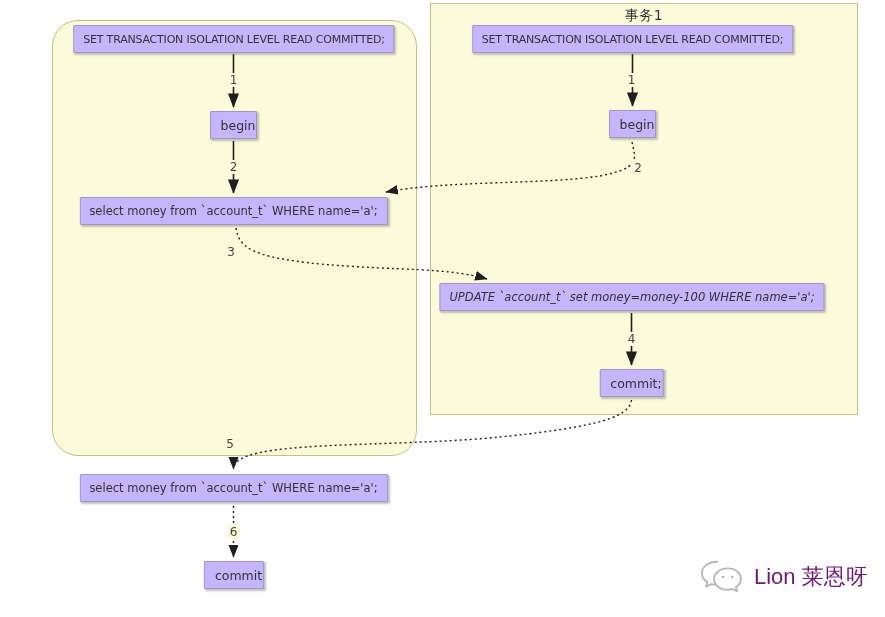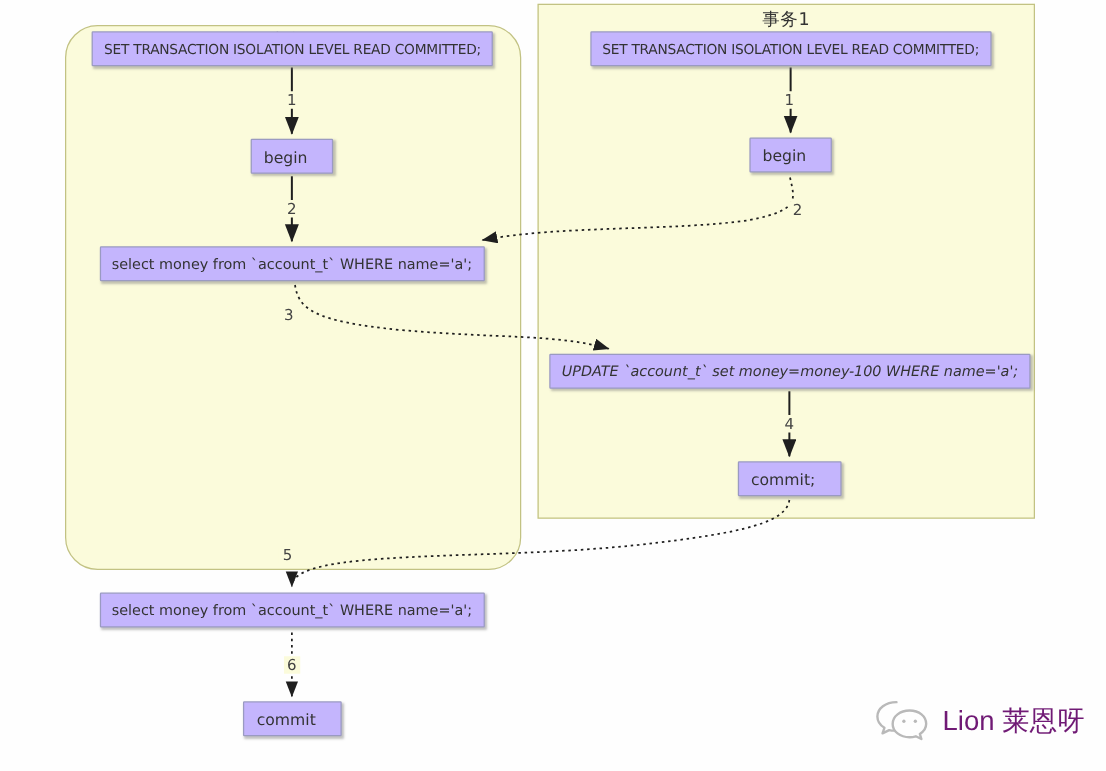--- a/index.html
+++ b/index.html
@@ -41,7 +41,7 @@
     <div class="panel-title">事务2</div>
   </div>
 
-  <div class="panel" style="left:430px;top:3px;width:398px;height:412px;">
+  <div class="panel" style="left:430px;top:3px;width:428px;height:412px;">
     <div class="panel-title">事务1</div>
   </div>
 

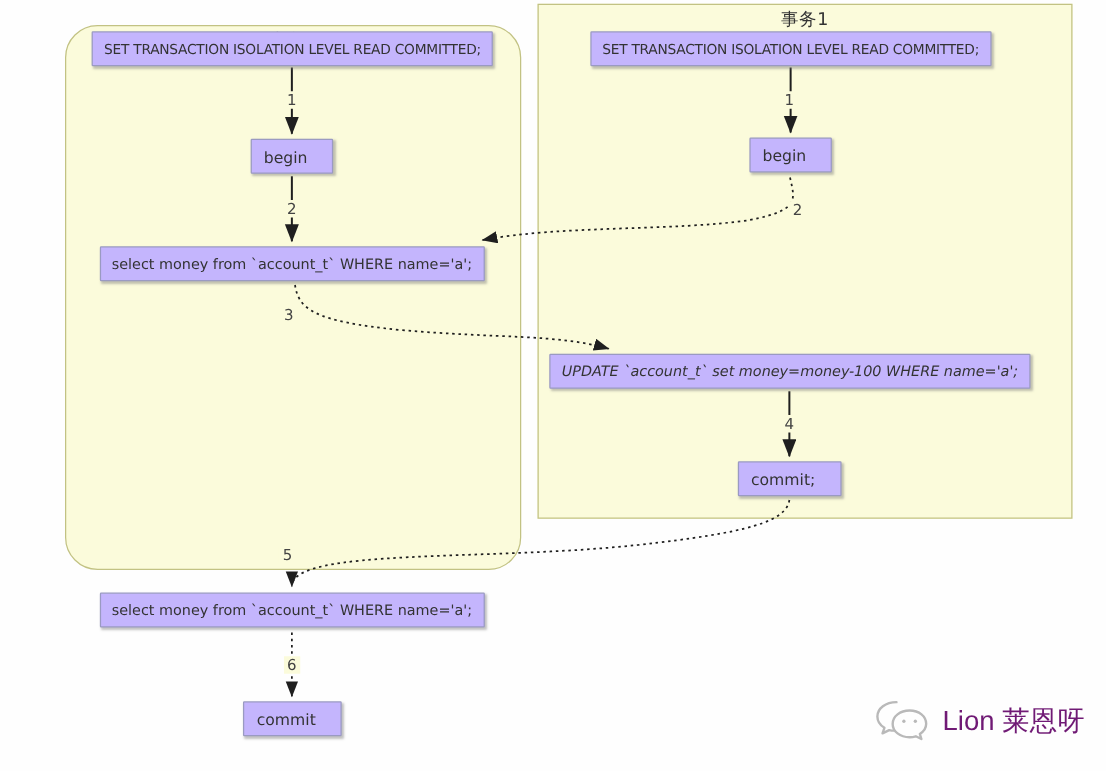--- a/index.html
+++ b/index.html
@@ -22,7 +22,7 @@
     white-space:nowrap;box-shadow:1.5px 1.5px 2px rgba(120,120,120,.45);
   }
   .node-caps{font-size:11px;letter-spacing:-0.2px;}
-  .node-sm{font-size:12.5px;padding:6px 20px 5px 10px;}
+  .node-sm{font-size:12.5px;padding:6px 1px 5px 10px;}
   .step{
     position:absolute;transform:translateX(-50%);
     font-size:12px;line-height:14px;color:#444;background:#fbfbdb;padding:0 3px;

